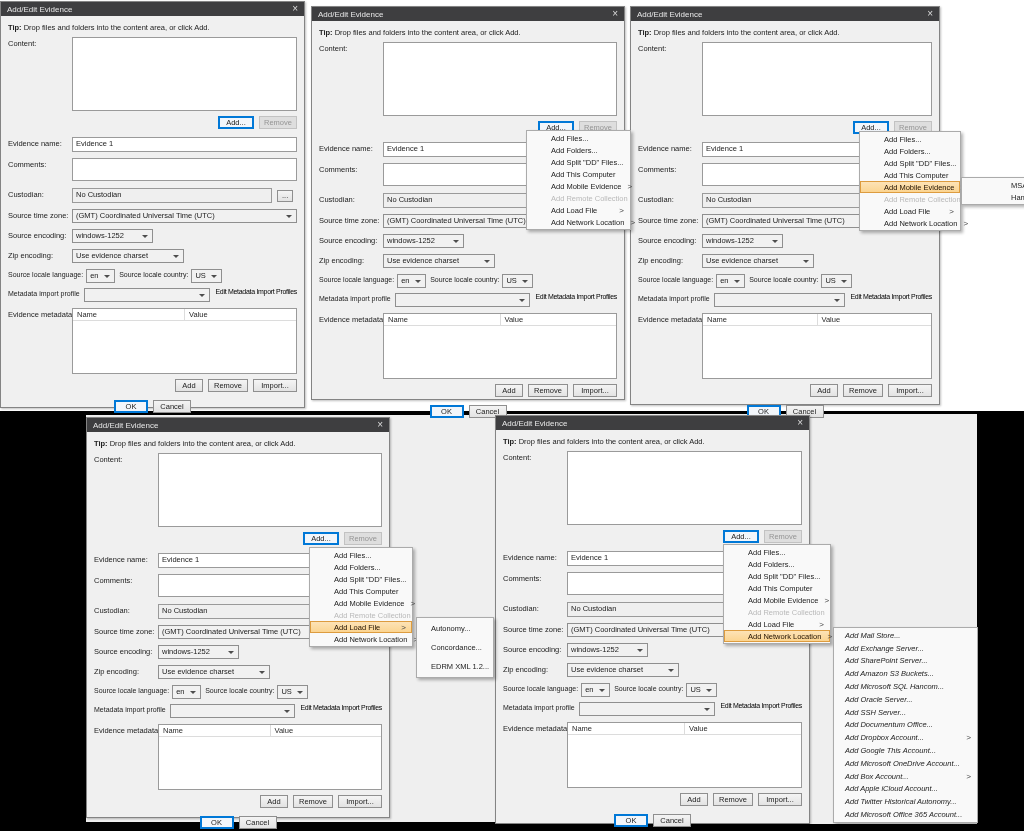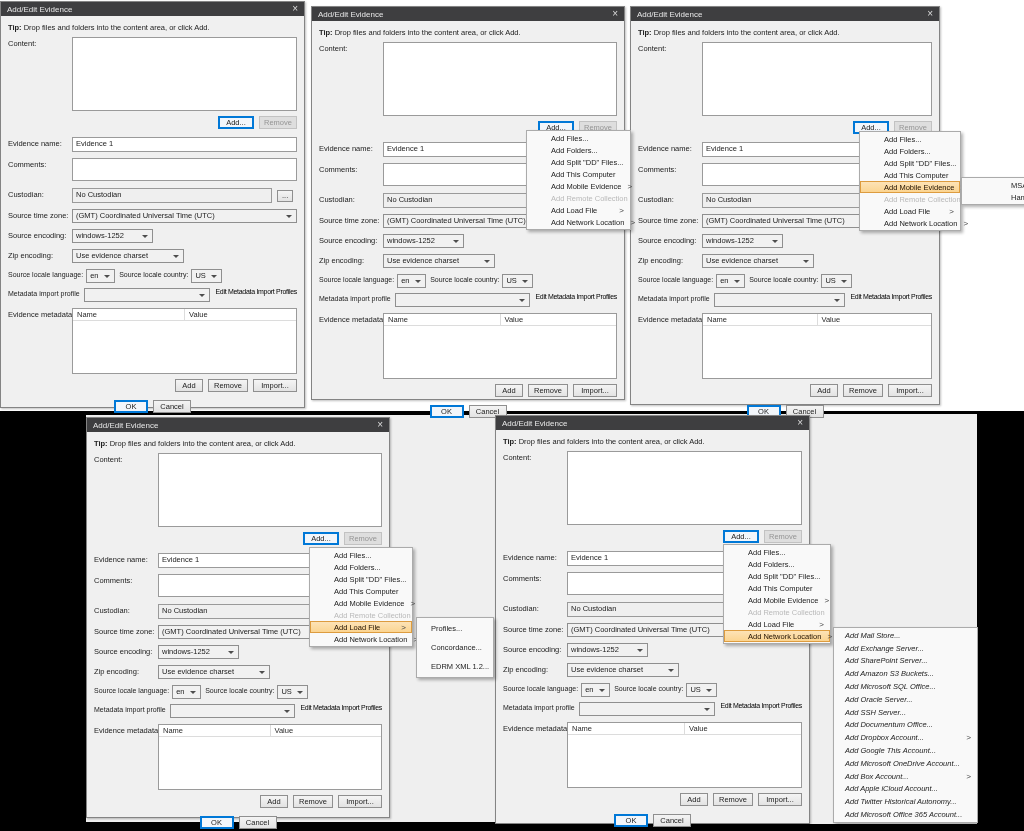--- a/index.html
+++ b/index.html
@@ -604,7 +604,7 @@
       </div>
       <div class="menu smenu sub-loadfile" style="left: 329px; top: 199px; width: 76px;">
         <div class="mi">
-          <span class="milbl">Profiles...</span>
+          <span class="milbl">Autonomy...</span>
         </div>
         <div class="mi">
           <span class="milbl">Concordance...</span>

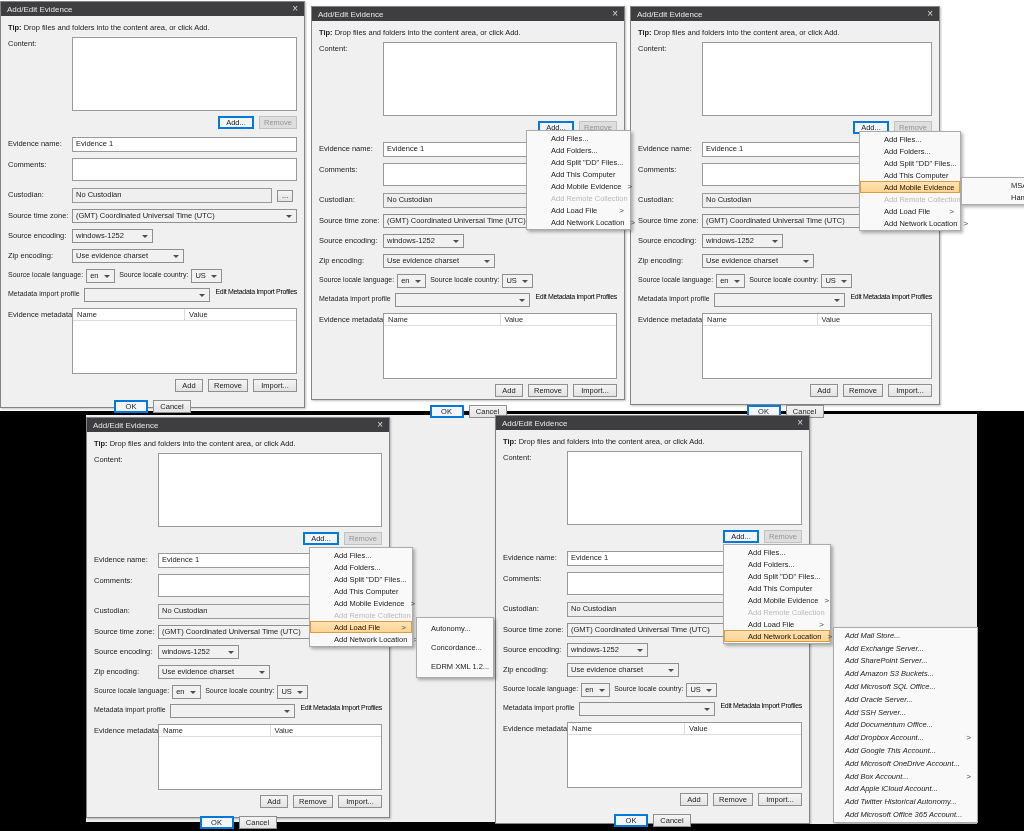--- a/index.html
+++ b/index.html
@@ -761,7 +761,7 @@
           <span class="milbl">Add Amazon S3 Buckets...</span>
         </div>
         <div class="mi">
-          <span class="milbl">Add Microsoft SQL Office...</span>
+          <span class="milbl">Add Microsoft SQL Hancom...</span>
         </div>
         <div class="mi">
           <span class="milbl">Add Oracle Server...</span>

